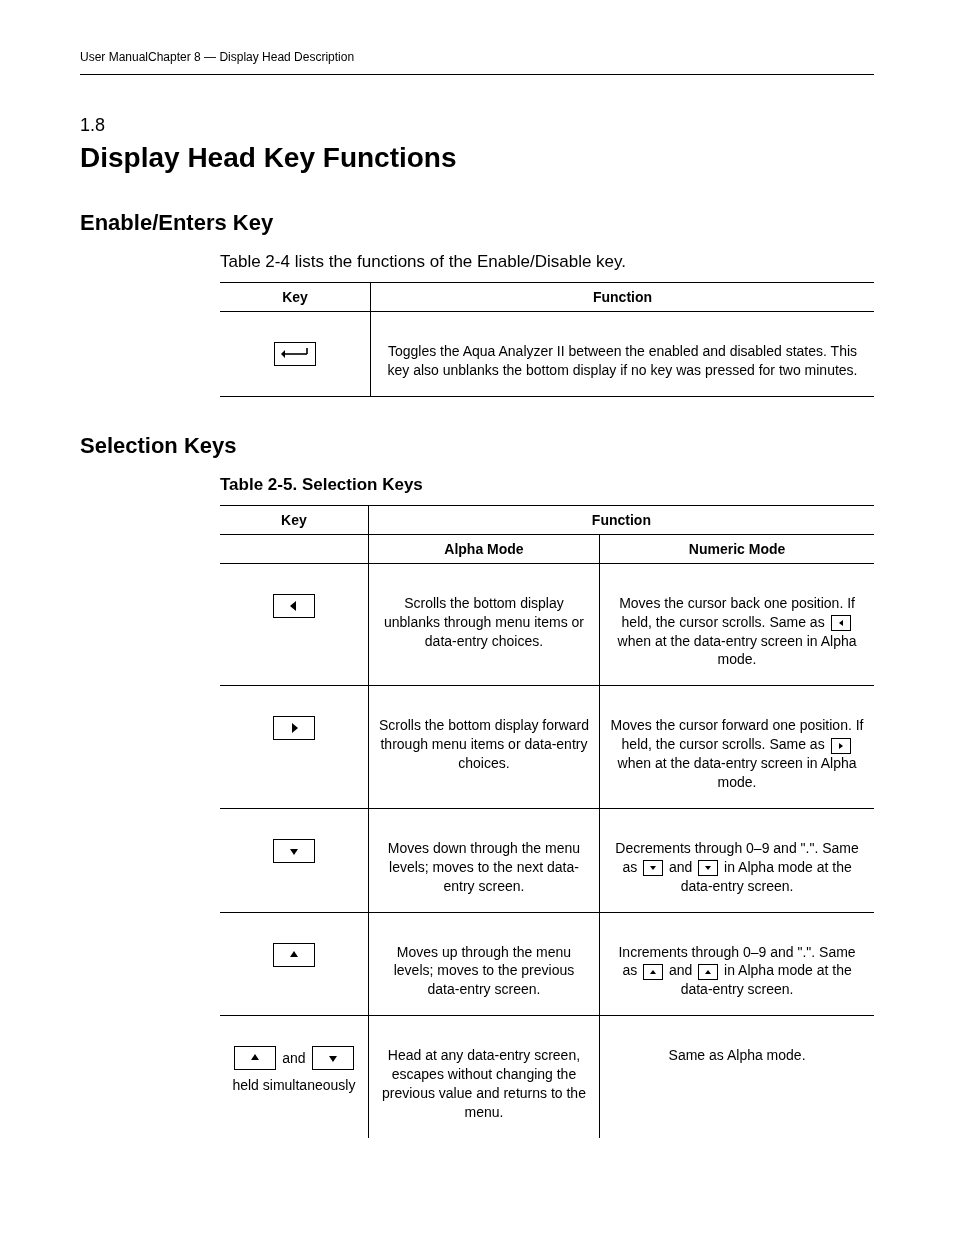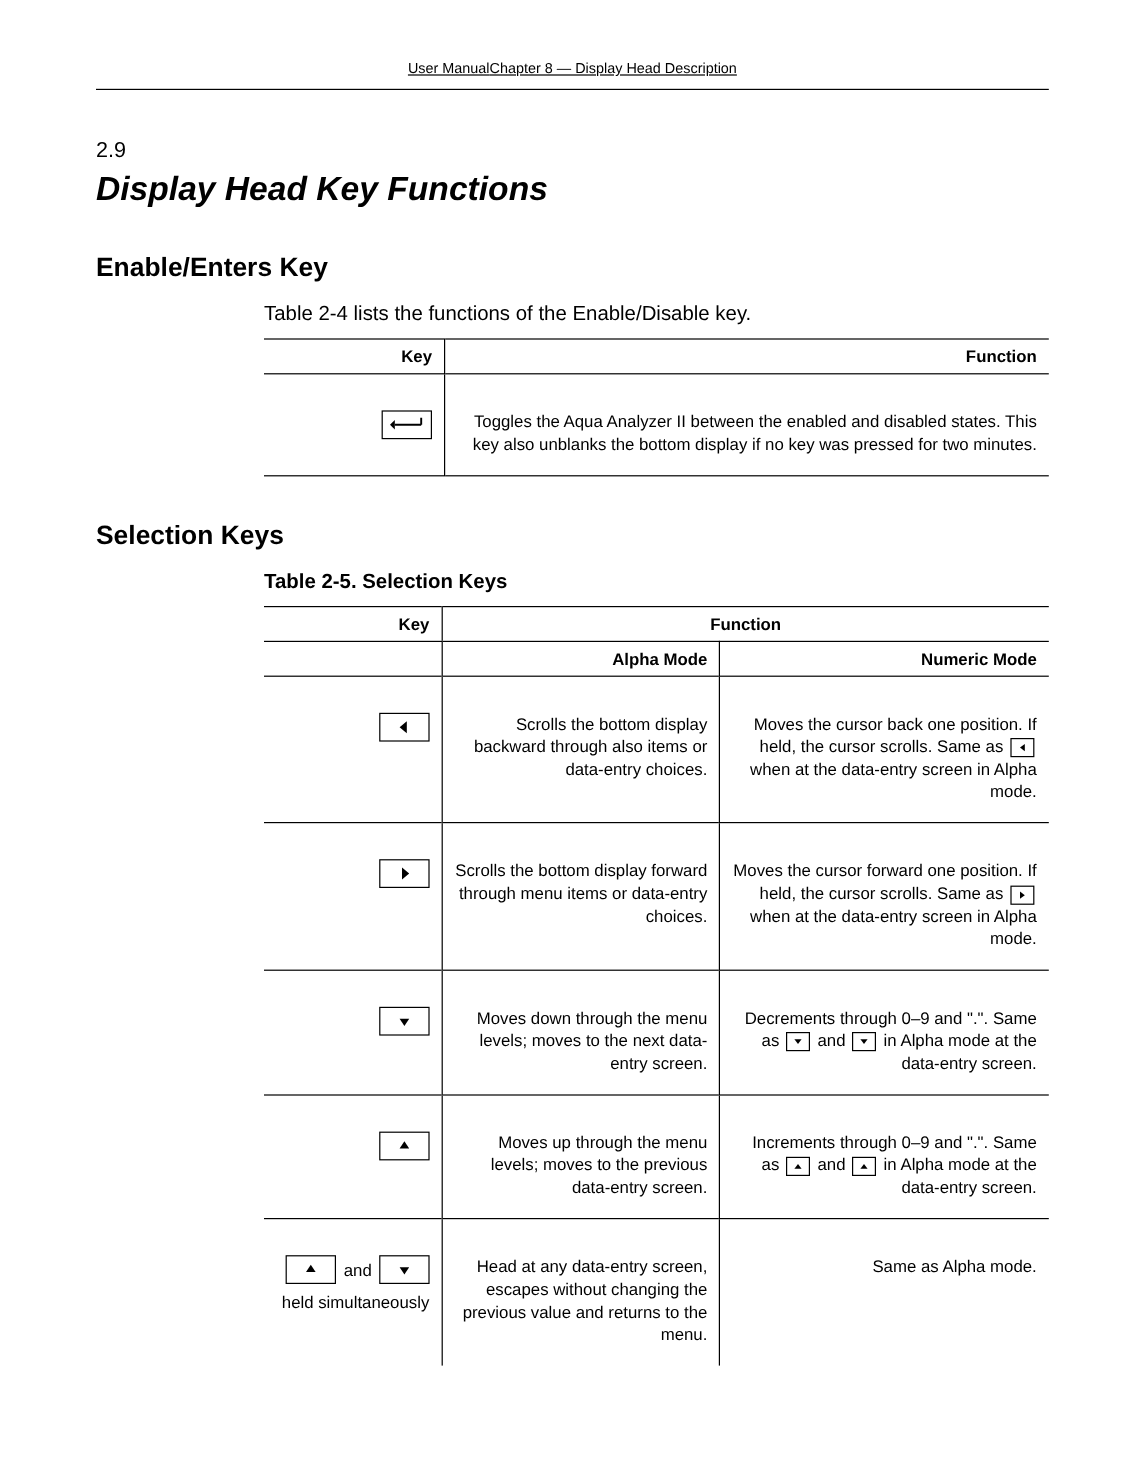--- a/index.html
+++ b/index.html
@@ -21,10 +21,9 @@
   }
   .header-row {
     display: flex;
-    justify-content: center;
+    justify-content: flex-start;
     font-size: 12px;
     margin-bottom: 4px;
-    text-decoration: underline;
   }
   .chapter-num {
     font-size: 18px;

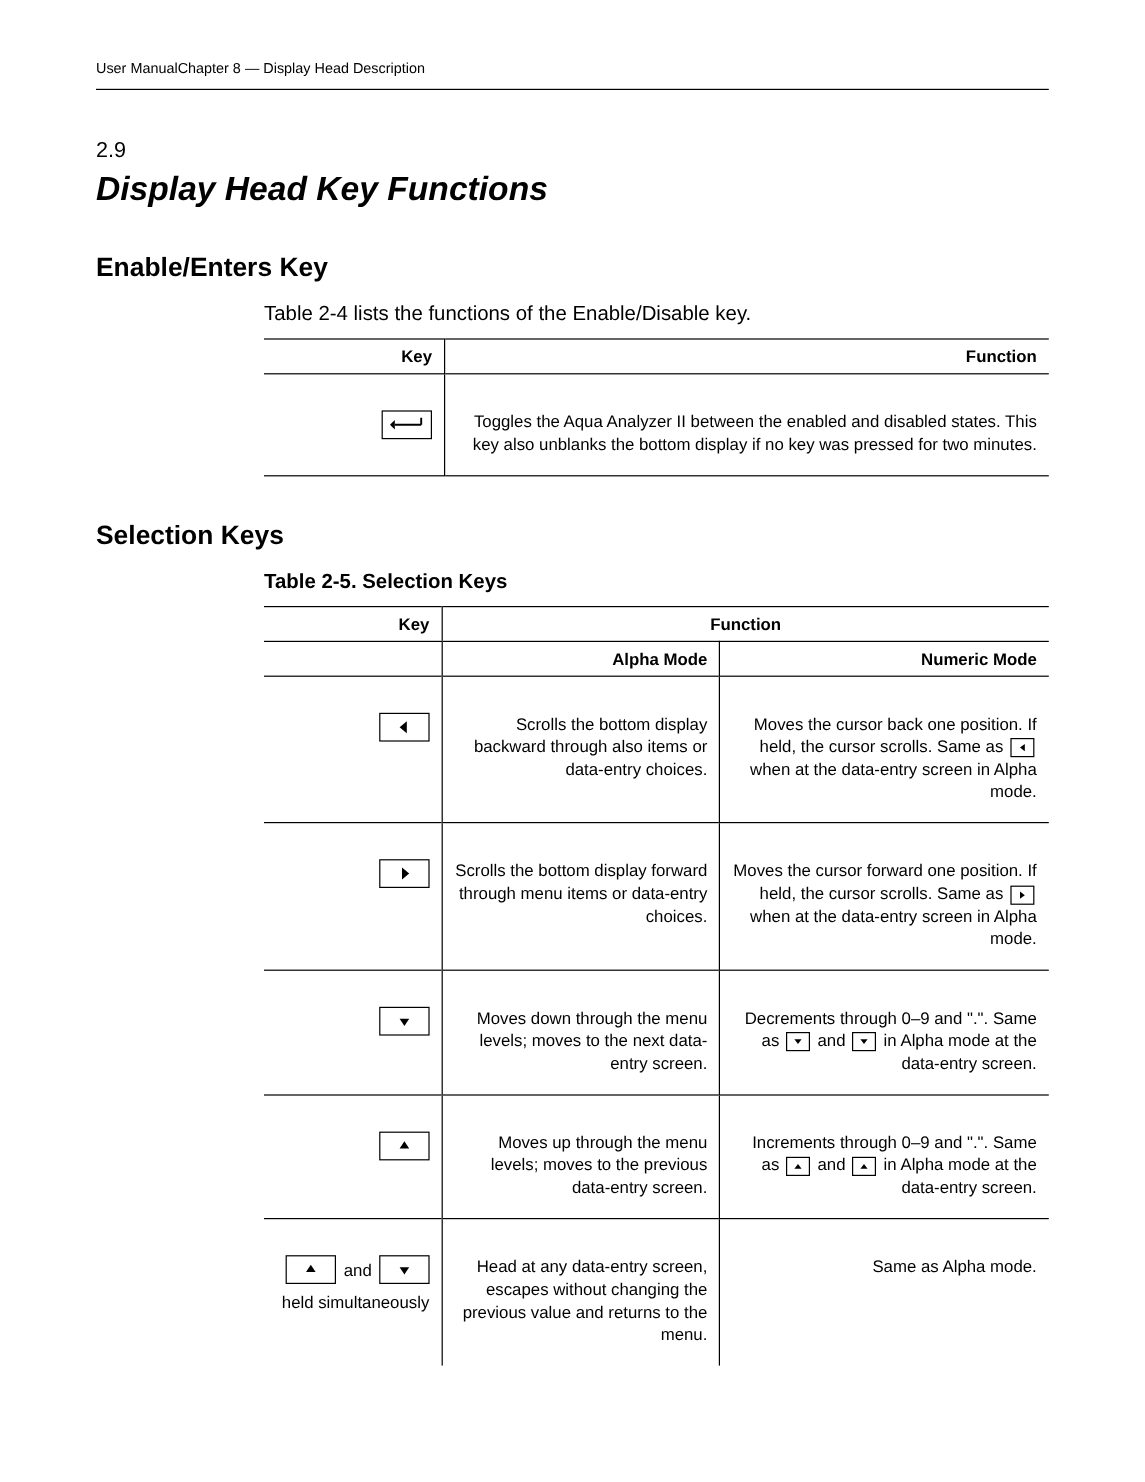--- a/index.html
+++ b/index.html
@@ -112,7 +112,7 @@
   </div>
   <div class="header-line"></div>
 
-  <div class="chapter-num">2.9</div>
+  <div class="chapter-num">1.8</div>
   <h1 class="chapter-title">Display Head Key Functions</h1>
 
   <h2 class="section-title">Enable/Enters Key</h2>

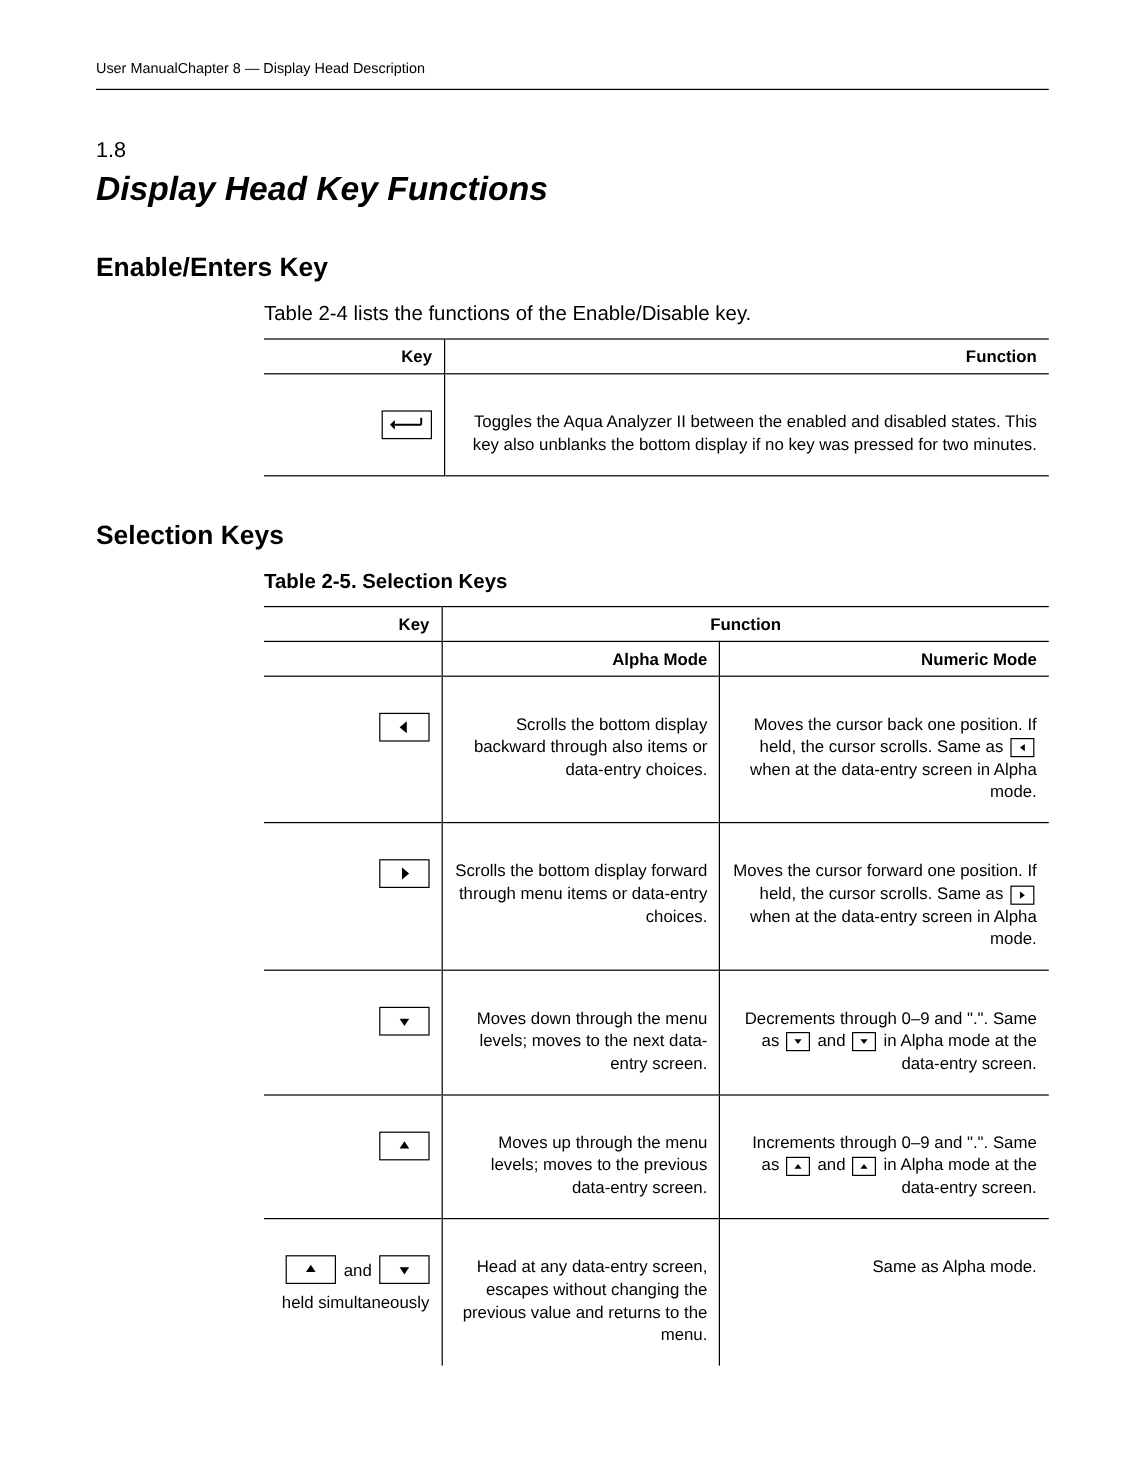--- a/index.html
+++ b/index.html
@@ -35,7 +35,6 @@
     font-size: 28px;
     font-weight: bold;
     margin: 0;
-    font-style: italic;
   }
   .section-title {
     font-size: 22px;

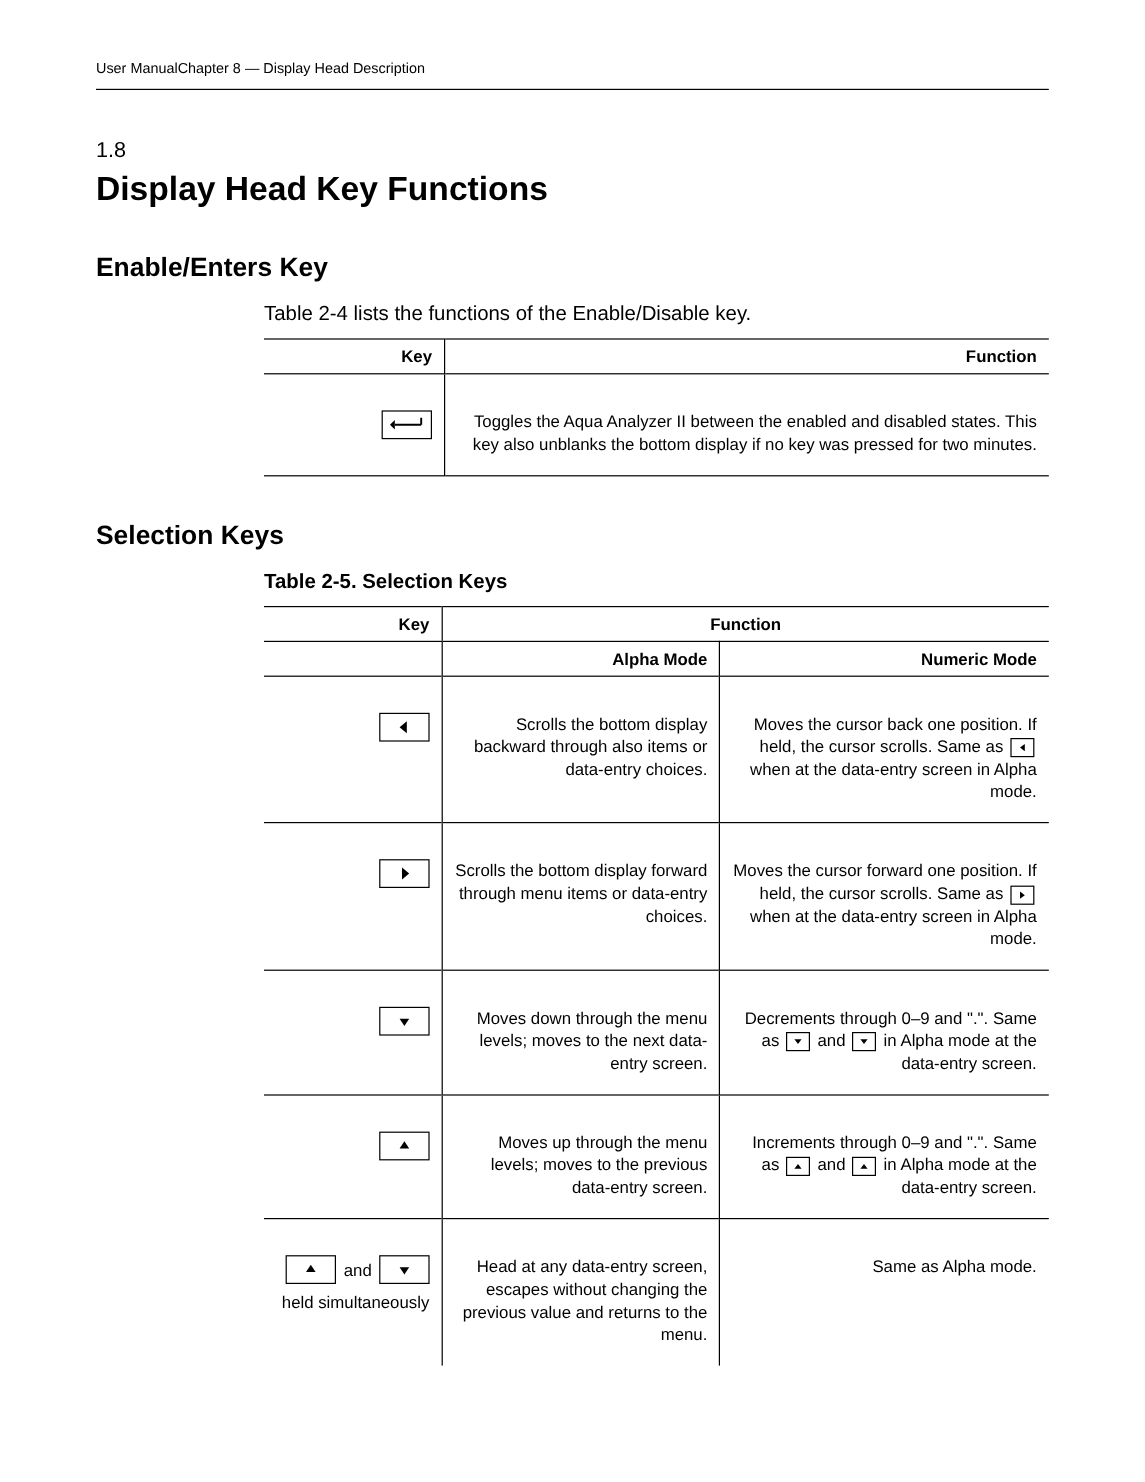--- a/index.html
+++ b/index.html
@@ -57,7 +57,7 @@
   table.func th, table.func td {
     padding: 6px 10px 6px 10px;
     vertical-align: top;
-    text-align: right;
+    text-align: center;
   }
   table.func .toprule { border-top: 1.5px solid #000; }
   table.func .midrule { border-top: 1px solid #000; }

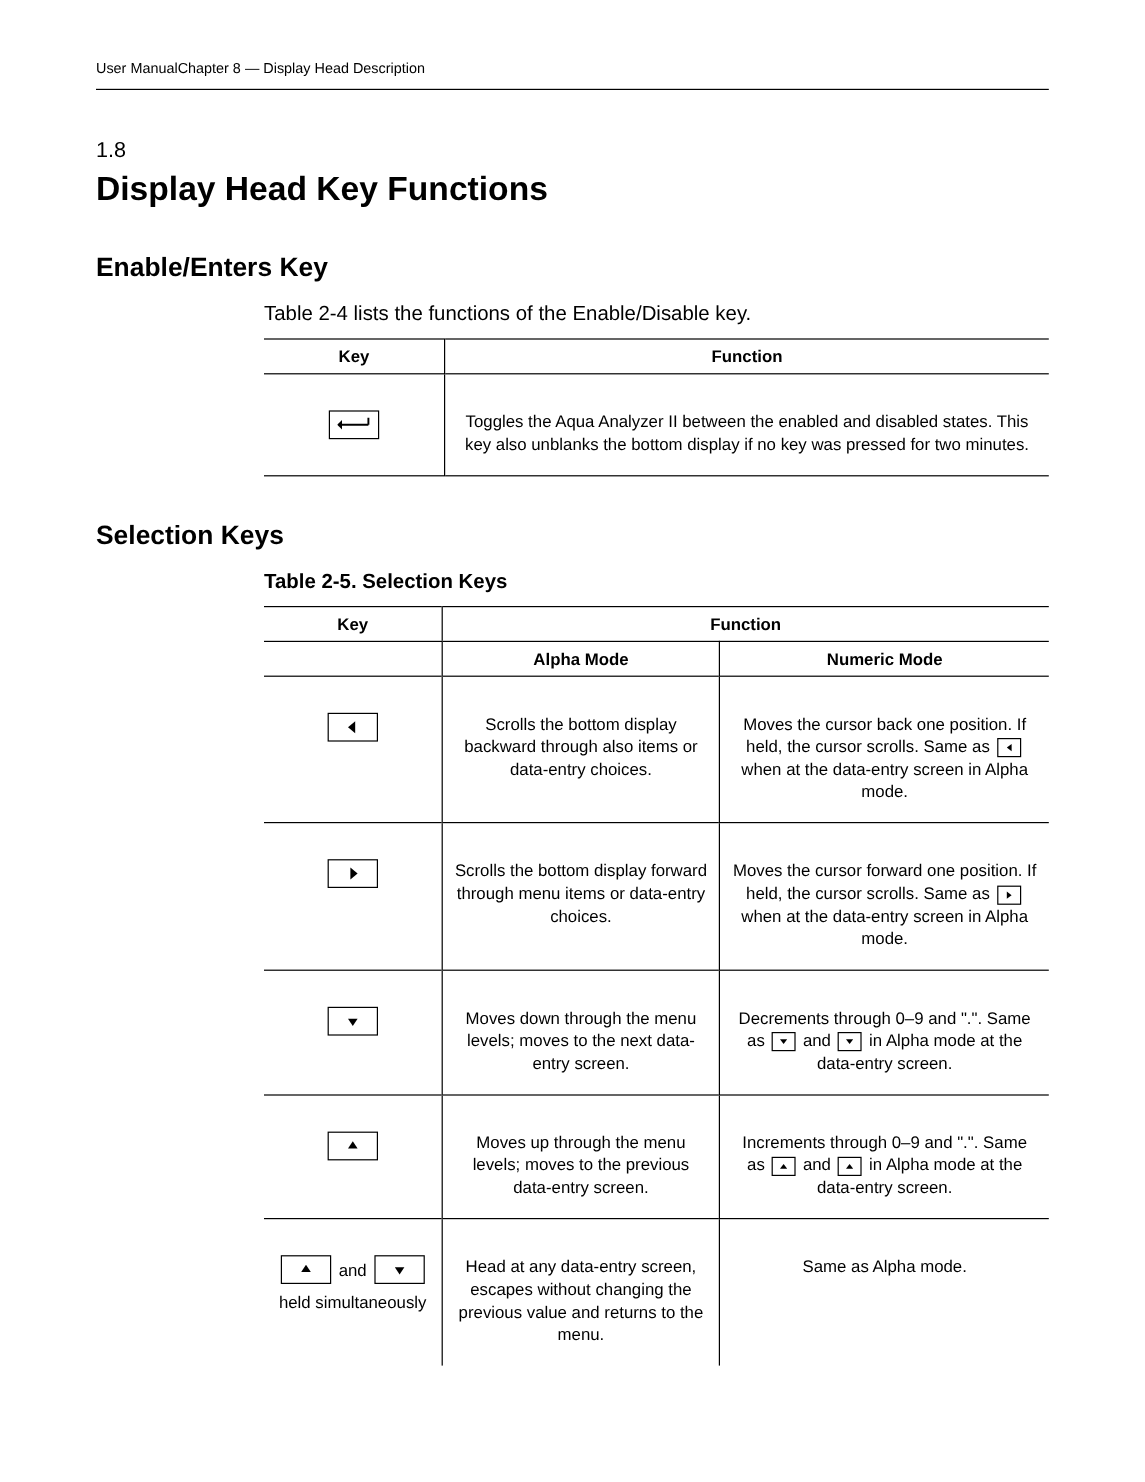--- a/index.html
+++ b/index.html
@@ -173,7 +173,7 @@
           </div>
         </td>
         <td class="vsep">
-              <div class="cell-block">Scrolls the bottom display backward through also items or data-entry choices.</div>
+              <div class="cell-block">Scrolls the bottom display unblanks through menu items or data-entry choices.</div>
             </td>
         <td class="vsep">
               <div class="cell-block">

